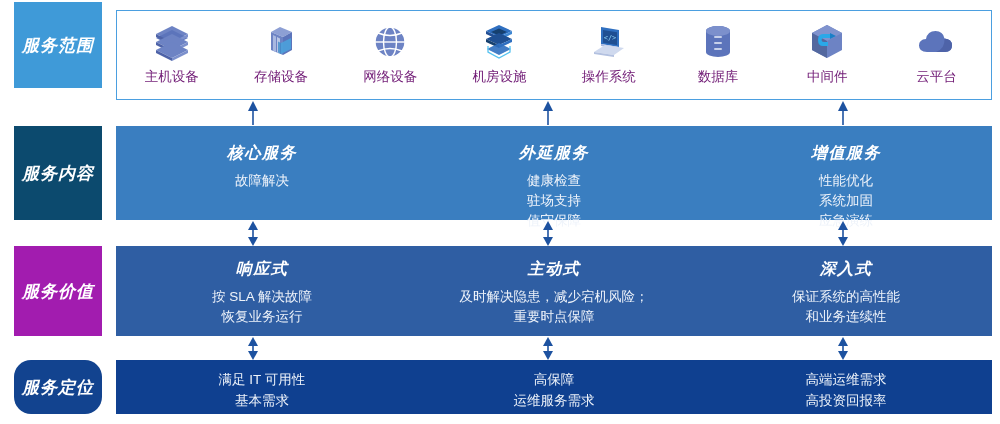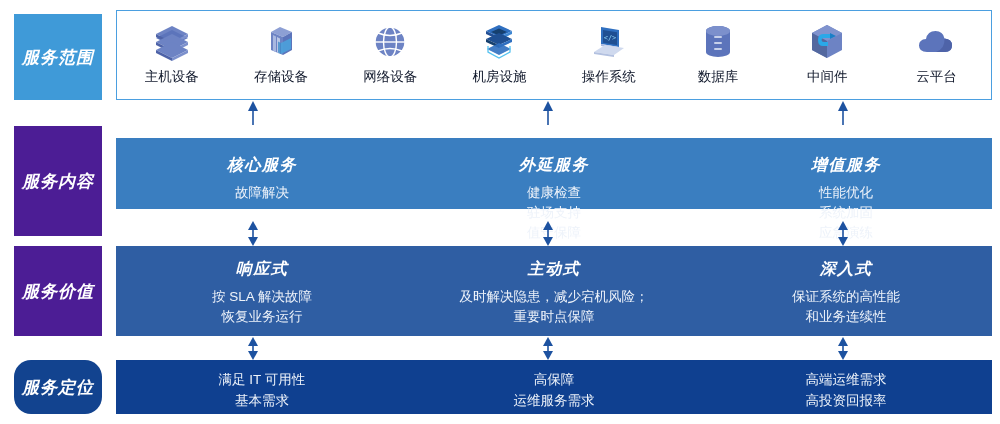--- a/index.html
+++ b/index.html
@@ -37,7 +37,7 @@
     letter-spacing: 1px;
     box-sizing: border-box;
   }
-  .row-label.l1 { top: 14px;  height: 86px; background: #3f9ad8; }
+  .row-label.l1 { top: 2px;  height: 86px; background: #3f9ad8; }
   .row-label.l2 { top: 126px; height: 110px; background: #4c1d95; }
   .row-label.l3 { top: 246px; height: 90px; background: #4c1d95; }
   .row-label.l4 { top: 360px; height: 54px; background: #12438f; border-radius: 17px; }

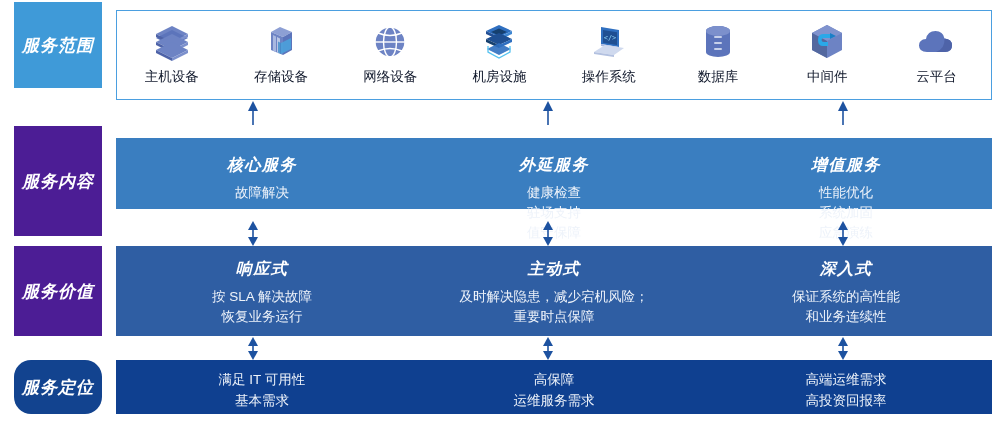--- a/index.html
+++ b/index.html
@@ -72,7 +72,7 @@
   .scope-label {
     margin-top: 4px;
     font-size: 13.5px;
-    color: #0f172a;
+    color: #701a75;
     white-space: nowrap;
   }
 

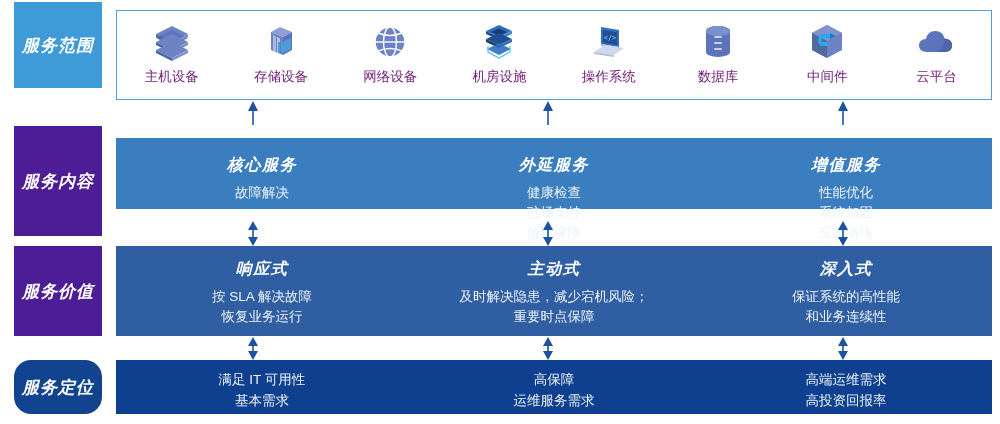--- a/index.html
+++ b/index.html
@@ -84,7 +84,7 @@
     box-sizing: border-box;
     display: flex;
   }
-  .band.b2 { top: 138px; height: 71px;  background: #3a7ec0; }
+  .band.b2 { top: 126px; height: 94px;  background: #3a7ec0; }
   .band.b3 { top: 246px; height: 90px;  background: #2f5ea3; }
   .band.b4 { top: 360px; height: 54px;  background: #0f4090; }
 

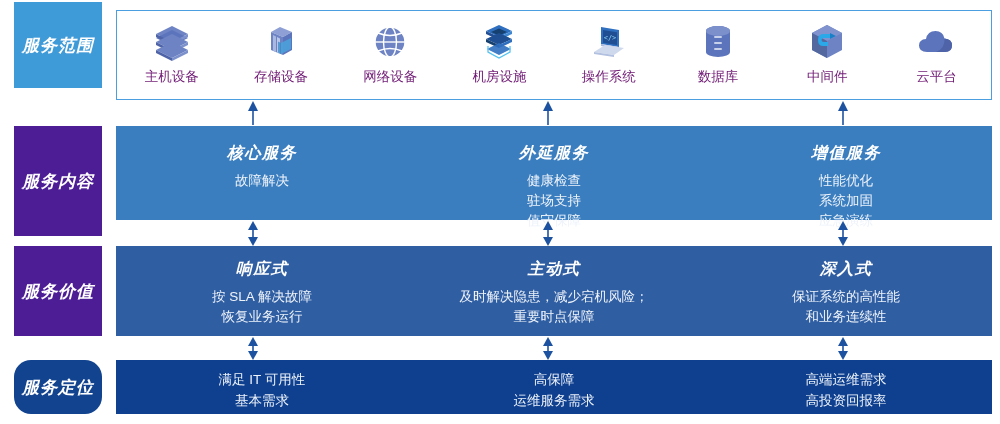--- a/index.html
+++ b/index.html
@@ -38,7 +38,7 @@
     box-sizing: border-box;
   }
   .row-label.l1 { top: 2px;  height: 86px; background: #3f9ad8; }
-  .row-label.l2 { top: 126px; height: 110px; background: #4c1d95; }
+  .row-label.l2 { top: 126px; height: 94px; background: #0c4a6e; }
   .row-label.l3 { top: 246px; height: 90px; background: #4c1d95; }
   .row-label.l4 { top: 360px; height: 54px; background: #12438f; border-radius: 17px; }
 

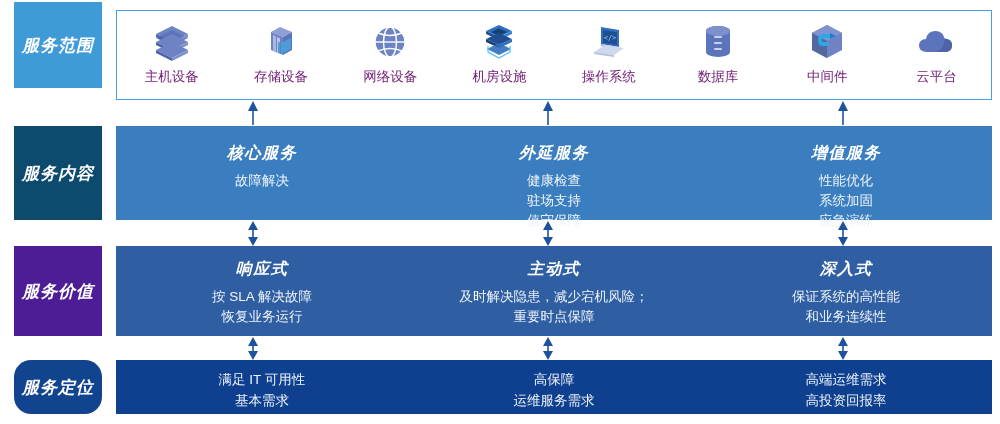--- a/index.html
+++ b/index.html
@@ -39,7 +39,7 @@
   }
   .row-label.l1 { top: 2px;  height: 86px; background: #3f9ad8; }
   .row-label.l2 { top: 126px; height: 94px; background: #0c4a6e; }
-  .row-label.l3 { top: 246px; height: 90px; background: #4c1d95; }
+  .row-label.l3 { top: 246px; height: 90px; background: #a21caf; }
   .row-label.l4 { top: 360px; height: 54px; background: #12438f; border-radius: 17px; }
 
   

